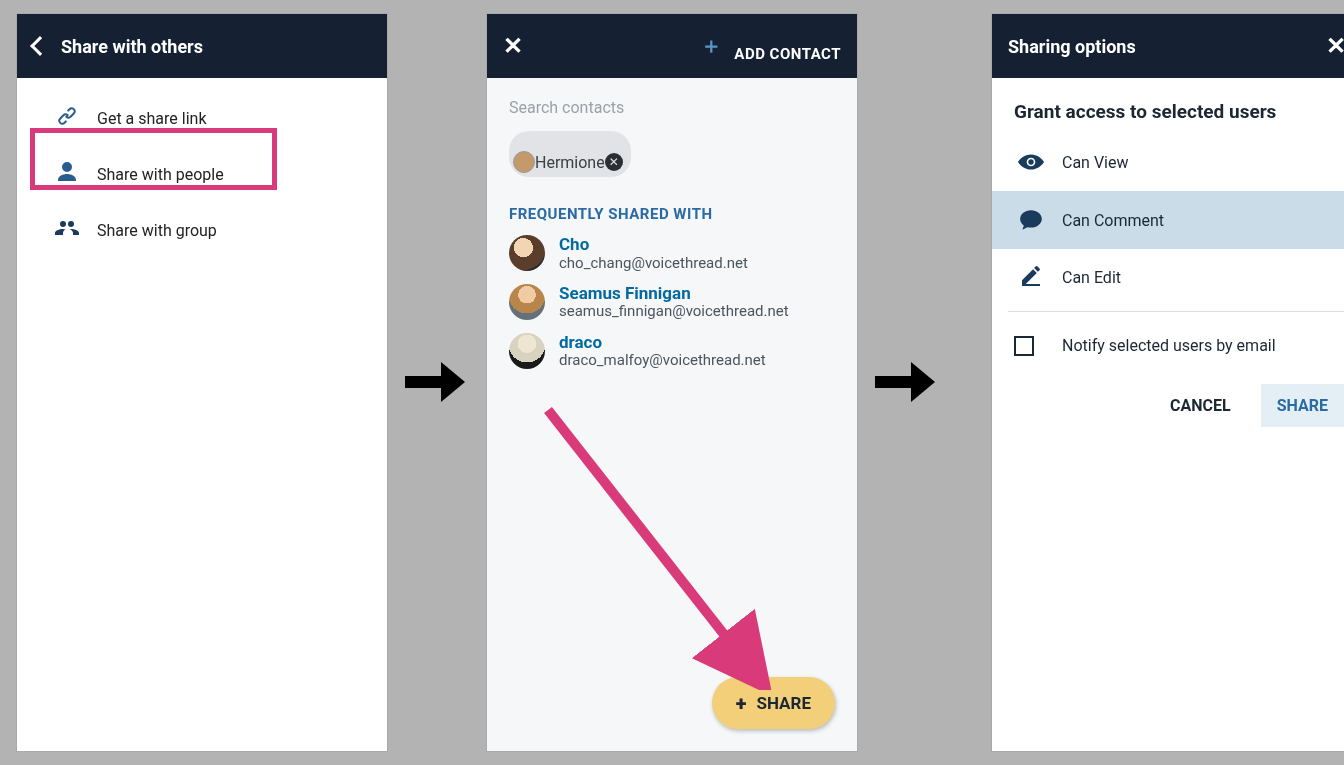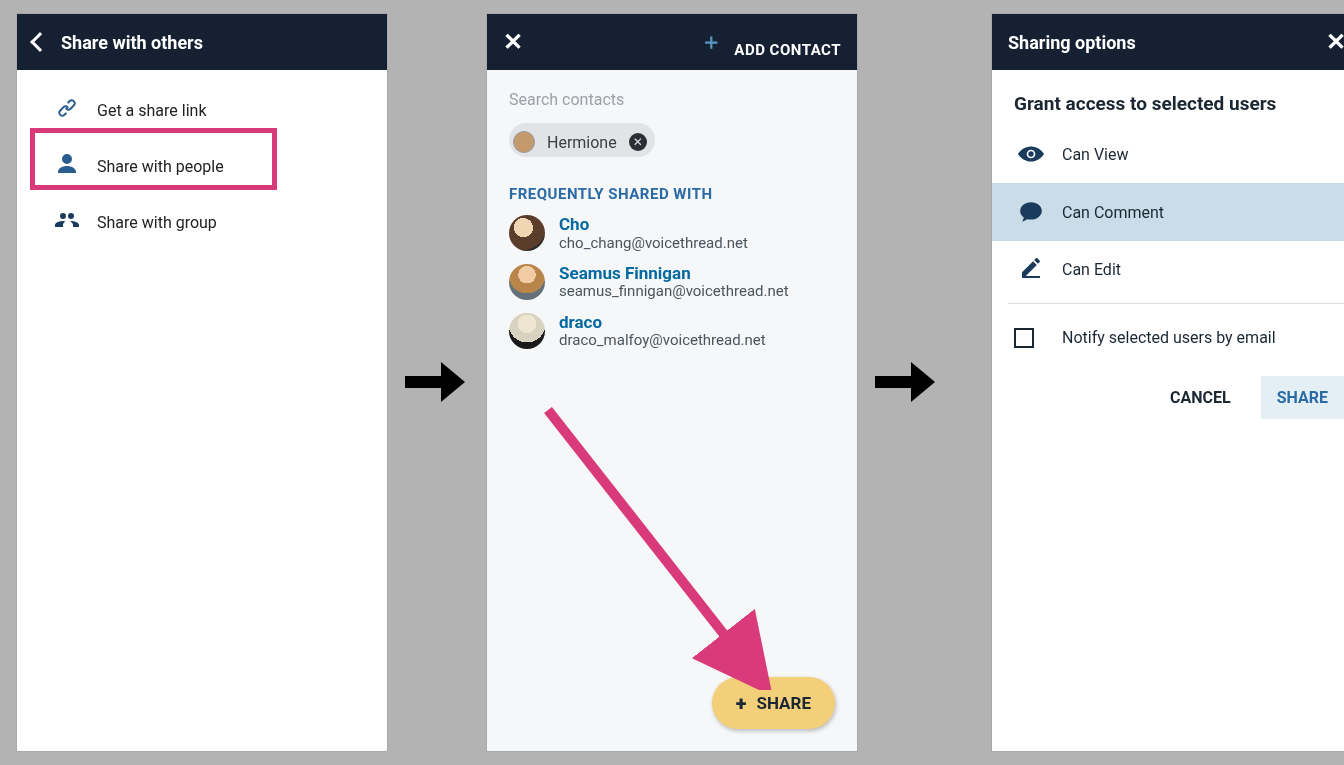--- a/index.html
+++ b/index.html
@@ -22,7 +22,7 @@
   .panel.p2 { left: 487px; background:#f6f7f8; }
   .panel.p3 { left: 992px; }
   .header {
-    height: 56px;
+    height: 64px;
     background: #152133;
     color: #fff;
     display: flex;

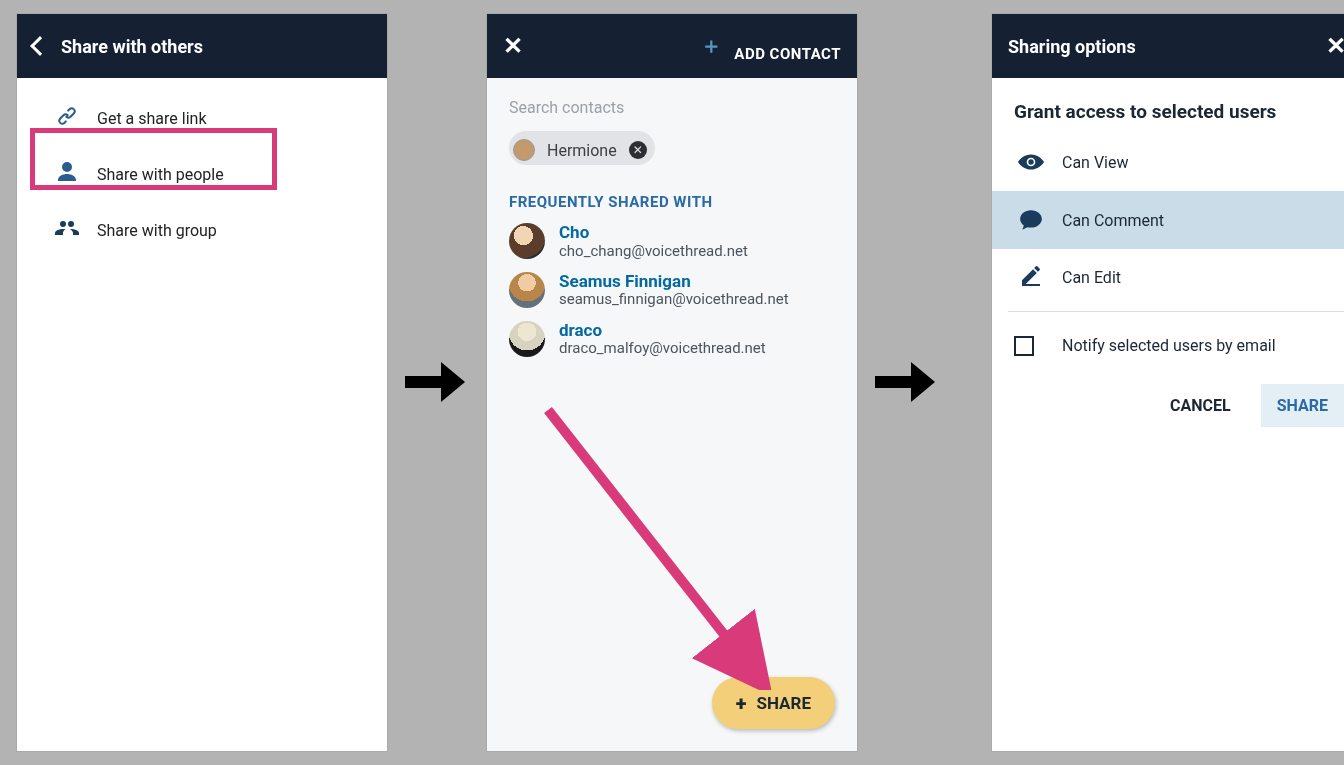--- a/index.html
+++ b/index.html
@@ -61,8 +61,8 @@
   .search-area { padding: 20px 22px 10px; }
   .search-placeholder { color:#9aa1a8; font-size:16px; margin-bottom:14px; }
   .chip {
-    display:inline-flex; align-items:center; gap:12px; background:#e1e3e6;
-    border-radius: 20px; padding:8px 8px 4px 4px; font-size:16px; color:#3a3f44;text-align:right;
+    display:inline-flex; align-items:center; gap:0; background:#e1e3e6;
+    border-radius: 20px; padding:20px 8px 4px 4px; font-size:16px; color:#3a3f44;text-align:right;
   }
   .chip .avatar-sm { width:22px; height:22px; border-radius:50%; background:#c49a6c; border:1px solid #999;}
   .chip .chip-x { width:18px; height:18px; border-radius:50%; background:#2b2f33; color:#e1e3e6; font-size:12px; display:flex; align-items:center; justify-content:center; cursor:pointer;}

